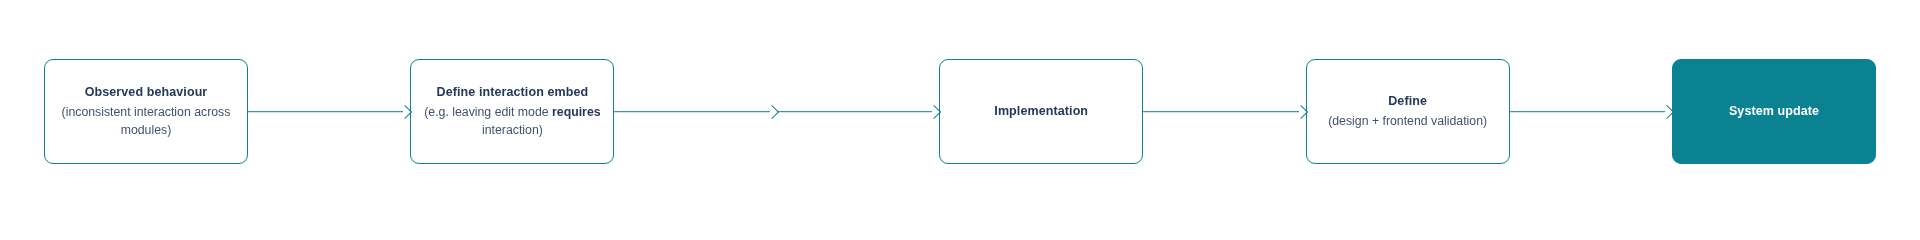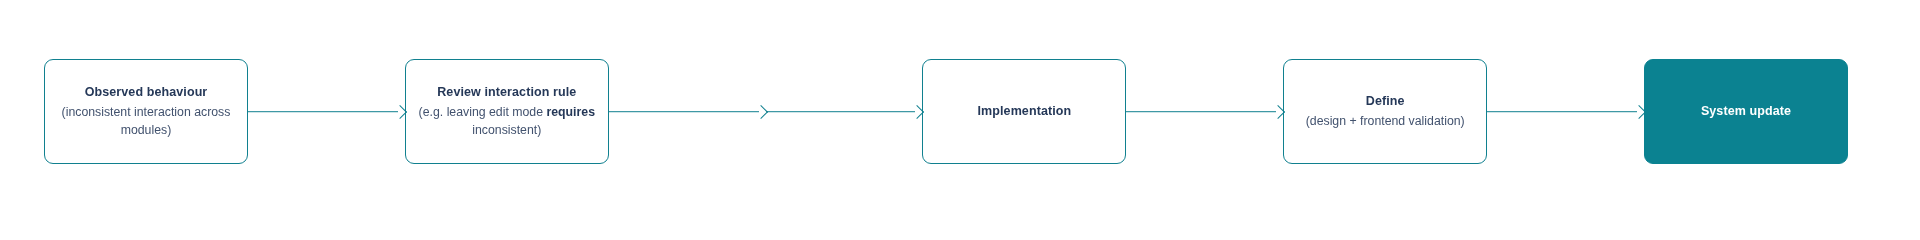--- a/index.html
+++ b/index.html
@@ -14,7 +14,7 @@
   }
   .rail{
     display:flex;align-items:center;
-    padding-left:44px;padding-right:72px;
+    padding-left:44px;padding-right:44px;
     width:100%;box-sizing:border-box;
   }
   .node{

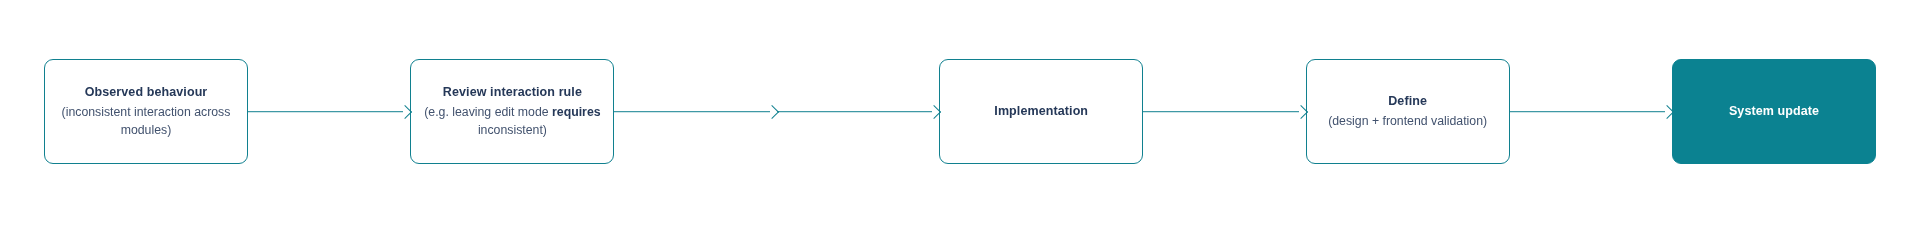--- a/index.html
+++ b/index.html
@@ -84,7 +84,7 @@
     </div>
 
     <div class="node">
-      <div class="title">Review interaction rule</div>
+      <div class="title">Define interaction embed</div>
       <div class="sub"><span>(e.g. leaving edit mode </span><b>requires</b><span> inconsistent)</span></div>
     </div>
 

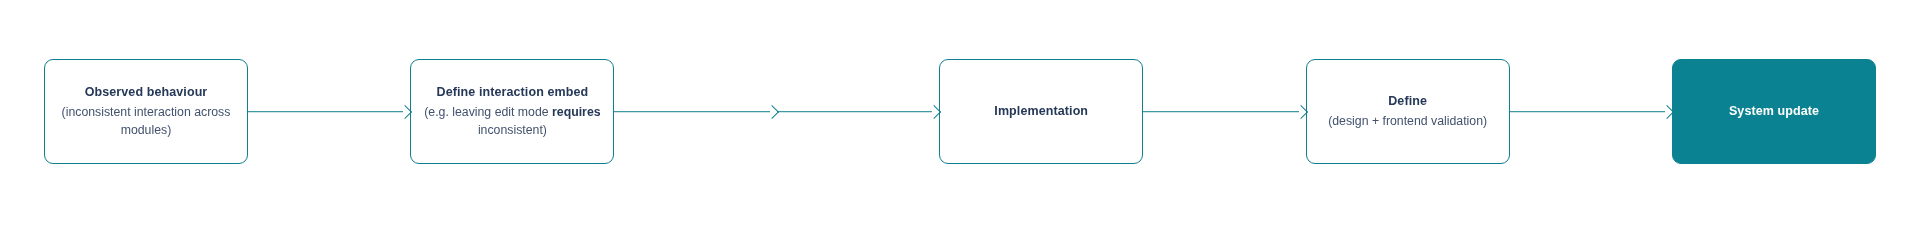--- a/index.html
+++ b/index.html
@@ -85,7 +85,7 @@
 
     <div class="node">
       <div class="title">Define interaction embed</div>
-      <div class="sub"><span>(e.g. leaving edit mode </span><b>requires</b><span> inconsistent)</span></div>
+      <div class="sub"><span>(e.g. leaving edit mode </span><b>requires</b><span> interaction)</span></div>
     </div>
 
     <div class="arrow">

